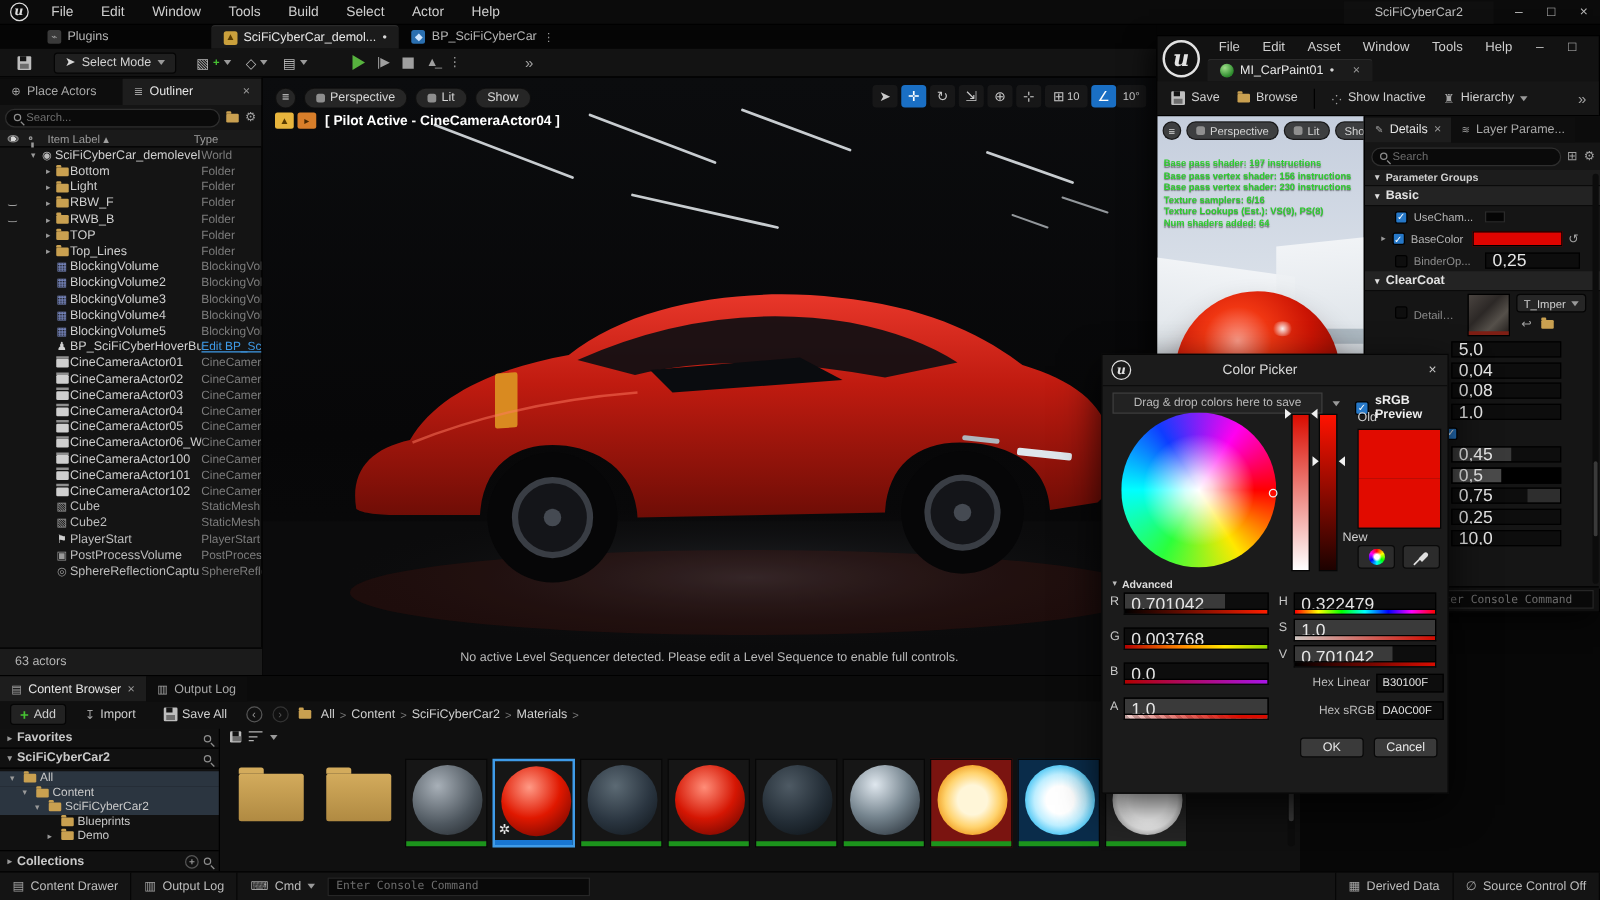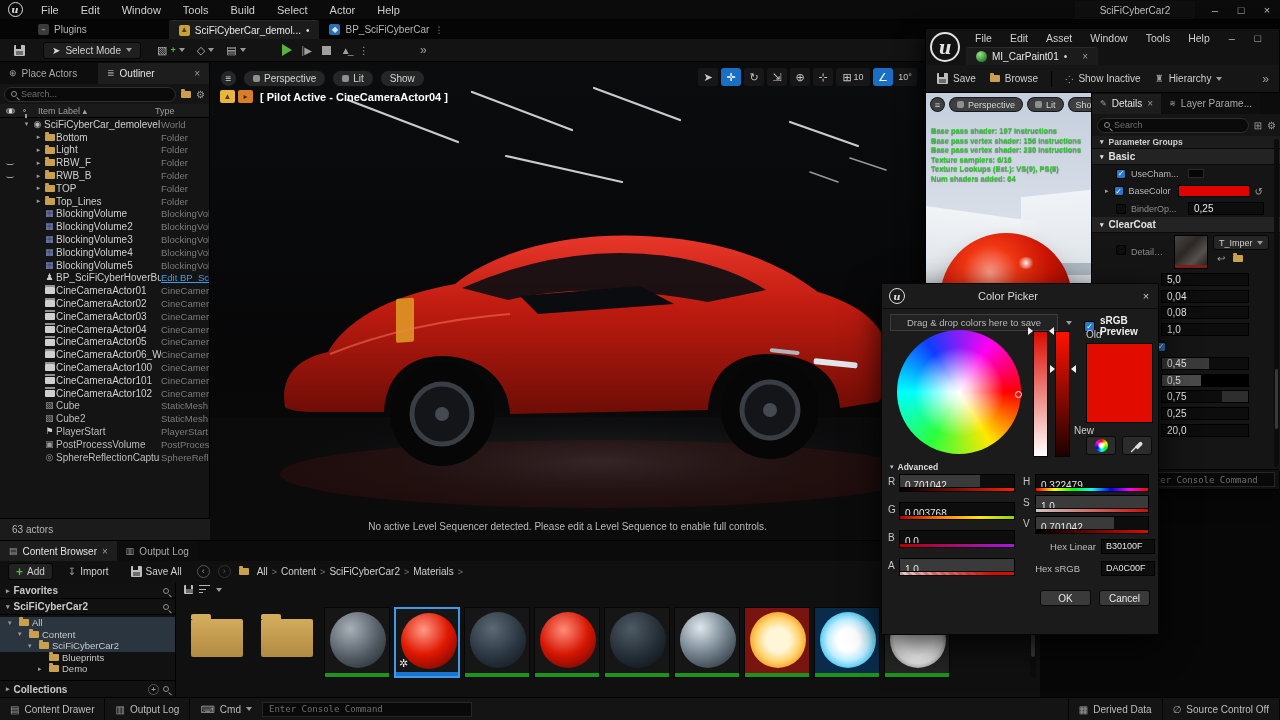--- a/index.html
+++ b/index.html
@@ -117,7 +117,7 @@
   .vbox{position:relative;background:#0d0d0d;border:1px solid #000;height:13px;overflow:hidden}
   .vbox .fillbar{position:absolute;left:0;top:0;bottom:0;background:#3a3a3a}
   .vbox .fillbar.right{left:auto;right:0;background:#2e2e2e}
-  .vbox .vtxt{position:relative;font-size:10px;color:#e6e6e6;line-height:11px;padding-left:5px}
+  .vbox .vtxt{position:relative;font-size:14px;color:#e6e6e6;line-height:11px;padding-left:5px}
   .vbox.sel{background:#000}
   .vbox.sel .fillbar{background:#4a4a4a}
   .texthumb{background:linear-gradient(135deg,#4a4440,#2c2826 40%,#55504a 68%,#201c1a);border:1px solid #000;position:relative}

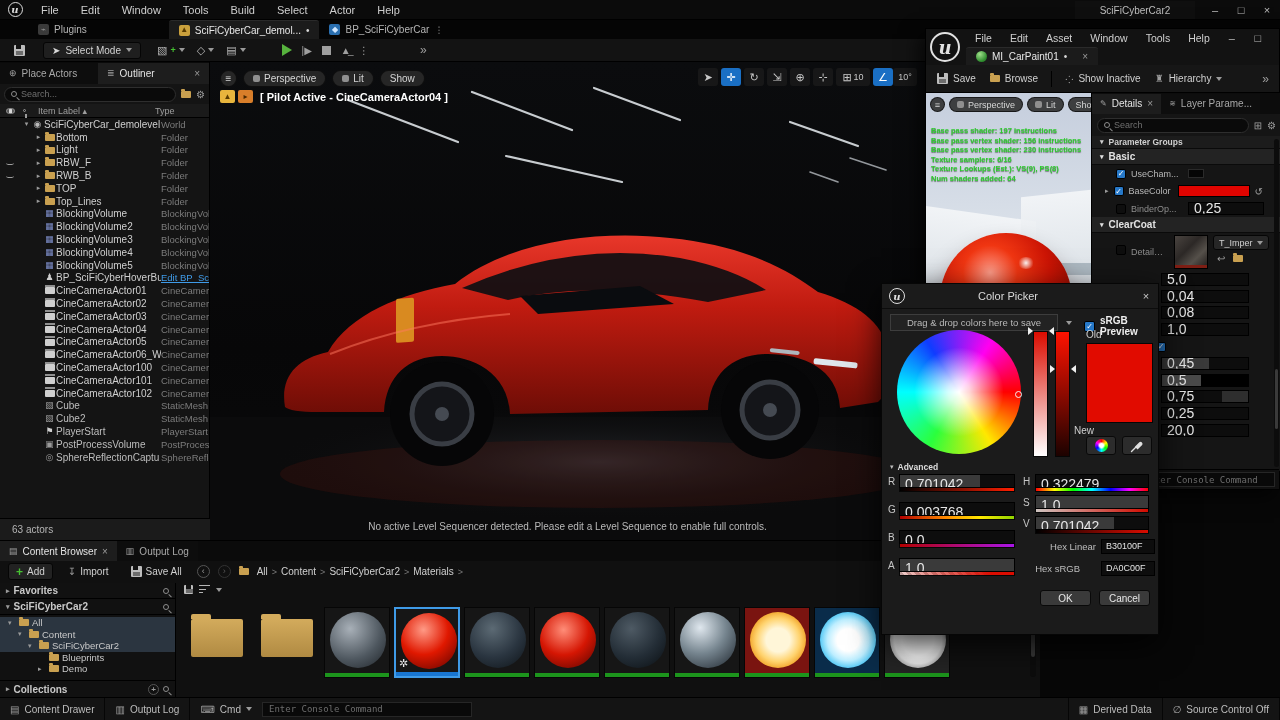--- a/index.html
+++ b/index.html
@@ -821,7 +821,7 @@
           </div>
           <div class="prow" style="height: 16.8px; padding-left: 24px;">
             <span style="width: 40px;"></span>
-            <span class="vbox" style="width: 88px;"><span class="vtxt">20,0</span></span>
+            <span class="vbox" style="width: 88px;"><span class="vtxt">10,0</span></span>
           </div>
         </div>
       <div class="scrollbar abs" style="right:2px;top:46px;width:5px;bottom:4px">

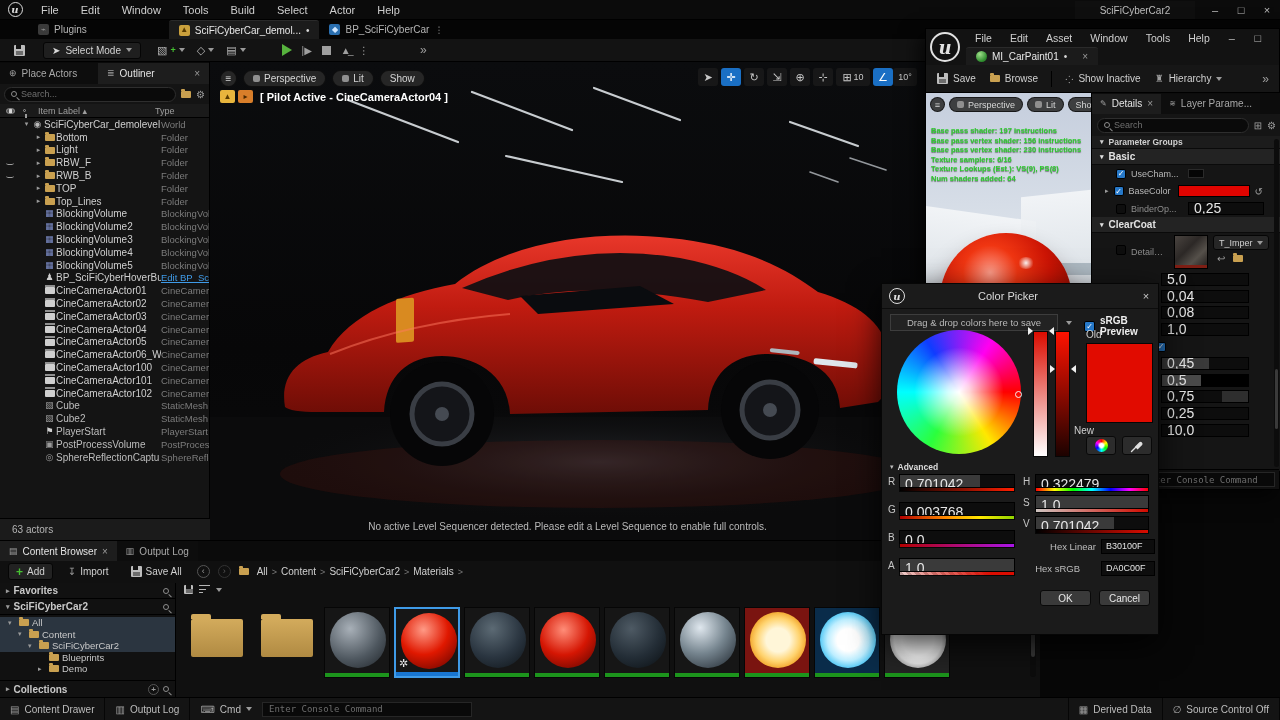--- a/index.html
+++ b/index.html
@@ -1060,7 +1060,7 @@
 
     <div class="hexlab" style="left:156px;top:257px">Hex Linear</div>
     <div class="hexbox" style="left:219px;top:255px">B30100F</div>
-    <div class="hexlab" style="left:140px;top:279px">Hex sRGB</div>
+    <div class="hexlab" style="left:160px;top:279px">Hex sRGB</div>
     <div class="hexbox" style="left:219px;top:277px">DA0C00F</div>
 
     <div class="pk-okbtn" style="left:158px;top:306px">OK</div>

